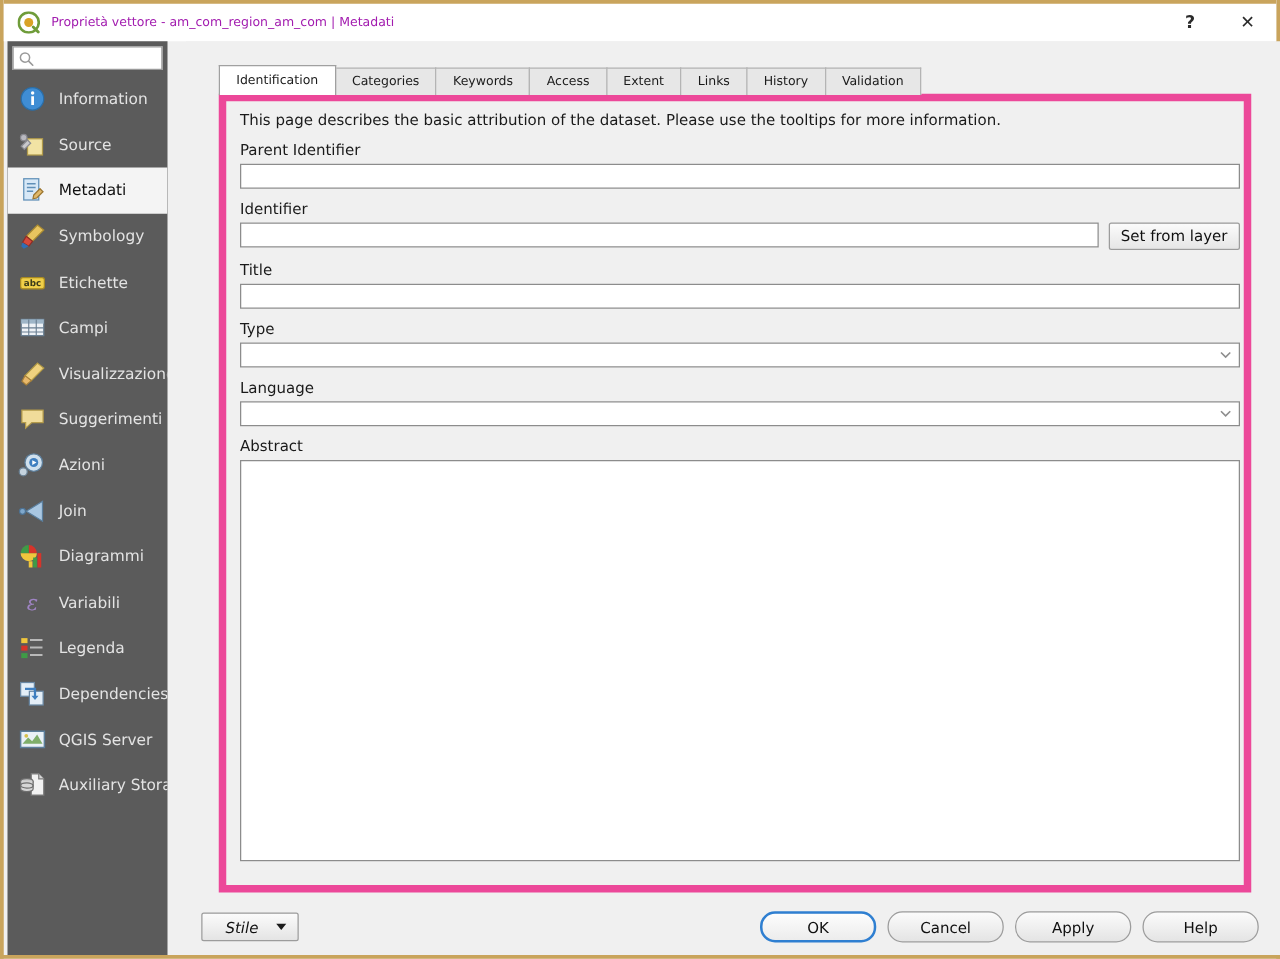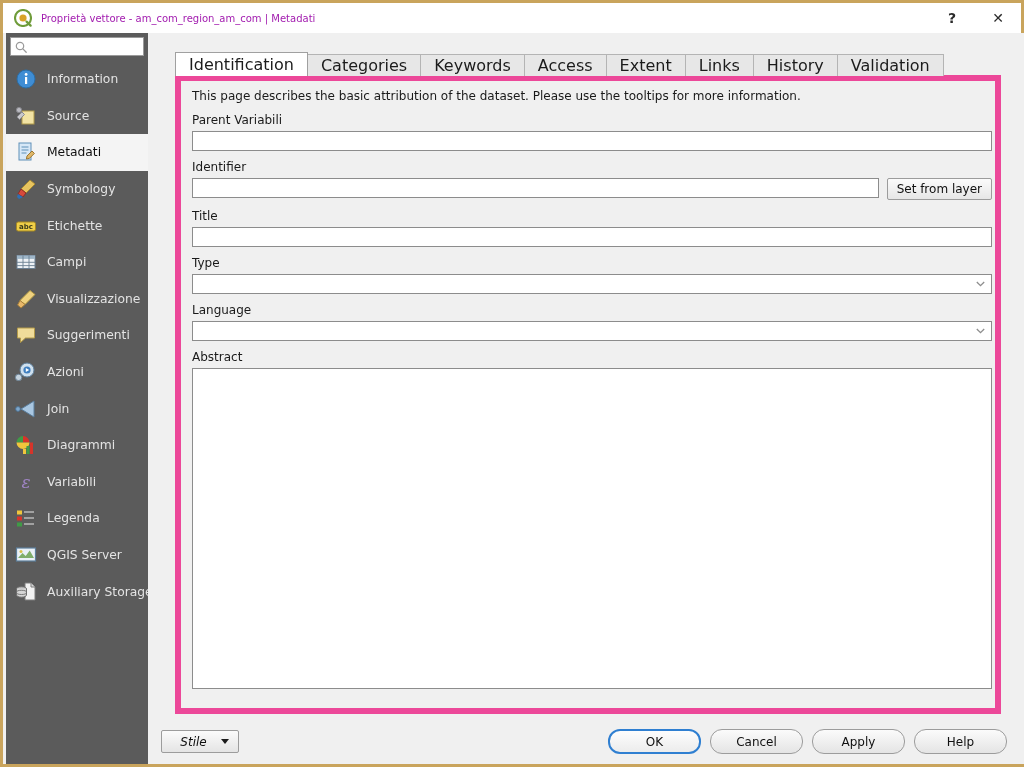--- a/index.html
+++ b/index.html
@@ -157,7 +157,7 @@
     height: 22px;
     line-height: 22px;
     padding: 0 13px;
-    font-size: 16px;
+    font-size: 10px;
     color: #1b1b1b;
     background: #e7e7e7;
     border: 1px solid #b4b4b4;

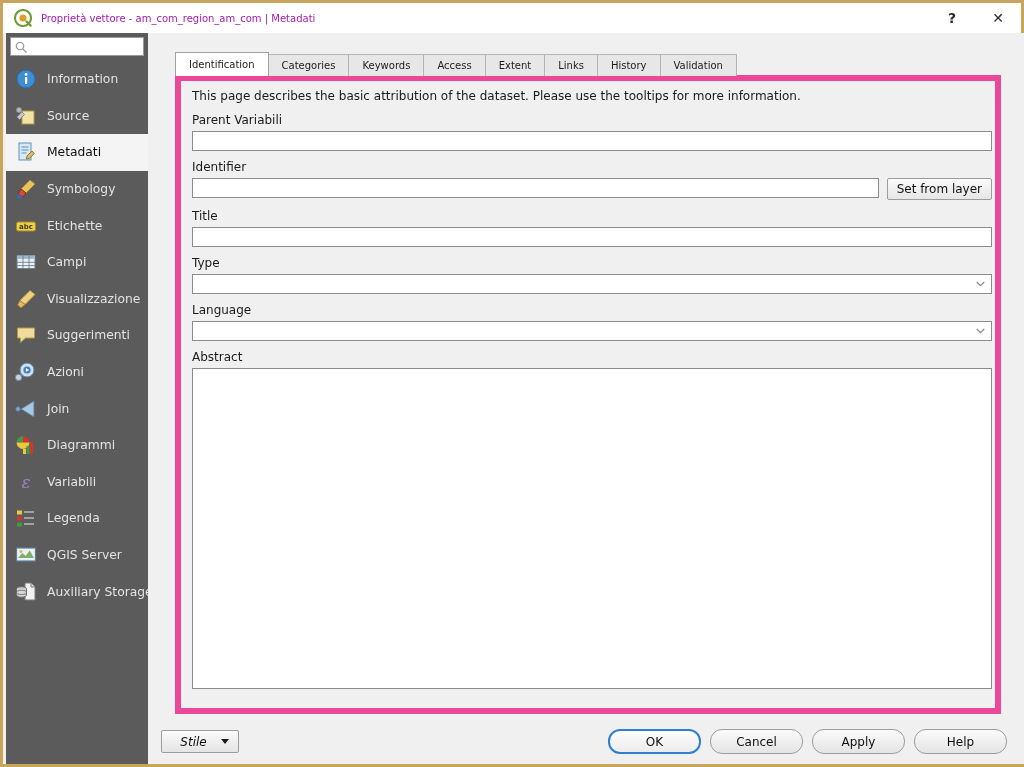--- a/index.html
+++ b/index.html
@@ -75,7 +75,7 @@
     position: absolute;
     left: 3px;
     top: 33px;
-    width: 142px;
+    width: 128px;
     height: 731px;
     background: #5b5b5b;
     box-sizing: border-box;

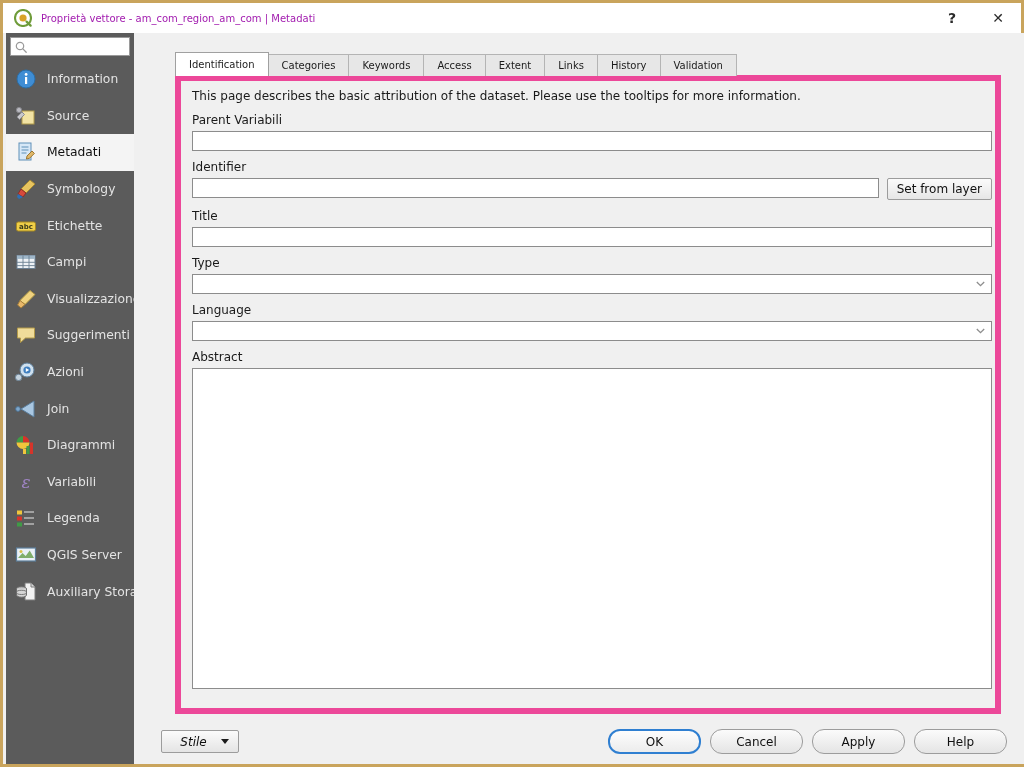--- a/index.html
+++ b/index.html
@@ -559,7 +559,7 @@
 
         <p class="intro-text">This page describes the basic attribution of the dataset. Please use the tooltips for more information.</p>
 
-        <p class="field-label">Parent Variabili</p>
+        <p class="field-label">Parent Identifier</p>
         <input class="text-input" type="text" value="" placeholder="" style="">
 
         <p class="field-label">Identifier</p>

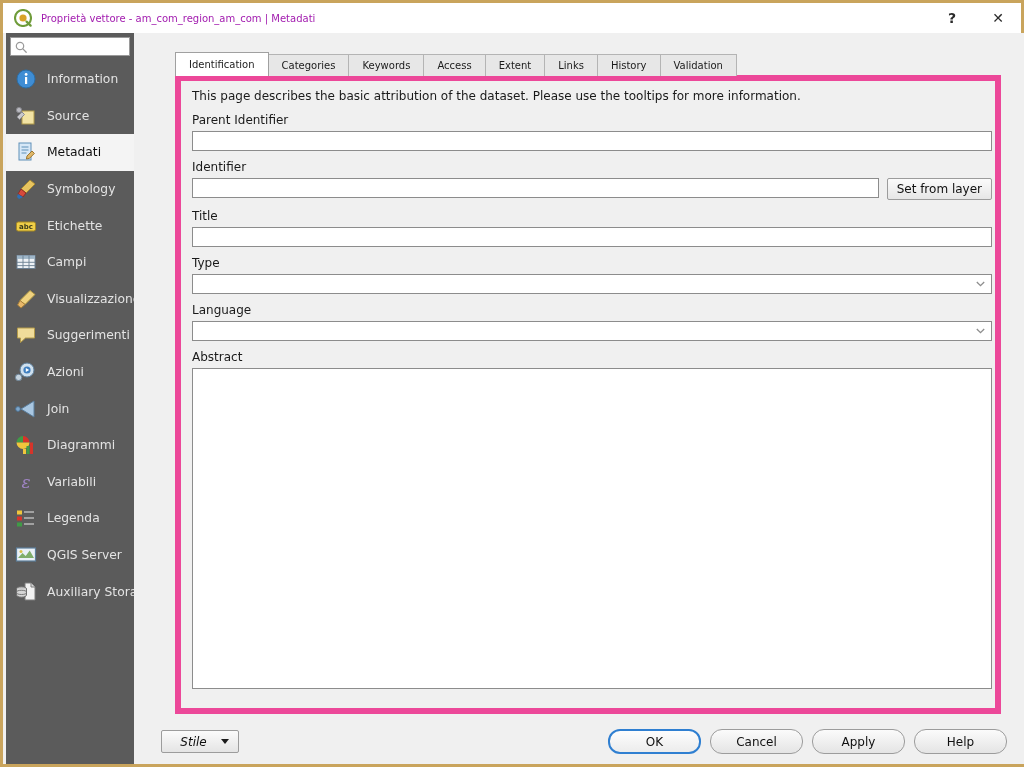--- a/index.html
+++ b/index.html
@@ -515,6 +515,17 @@
       <span class="nav-label">Legenda</span>
     </div>
 
+    <div class="nav-item">
+      <span class="nav-icon">
+        <svg width="24" height="24" viewBox="0 0 24 24">
+          <rect x="2.5" y="3" width="11" height="11" fill="#e4eef7" stroke="#6a88a4" stroke-width="1"></rect>
+          <rect x="9.5" y="10" width="11" height="11" fill="#e4eef7" stroke="#6a88a4" stroke-width="1"></rect>
+          <path d="M6 8 h8 v6" stroke="#3f7fc0" stroke-width="1.8" fill="none"></path>
+          <path d="M11.2 13.5 L14 17 L16.8 13.5z" fill="#3f7fc0"></path>
+        </svg>
+      </span>
+      <span class="nav-label">Dependencies</span>
+    </div>
 
     <div class="nav-item">
       <span class="nav-icon">

